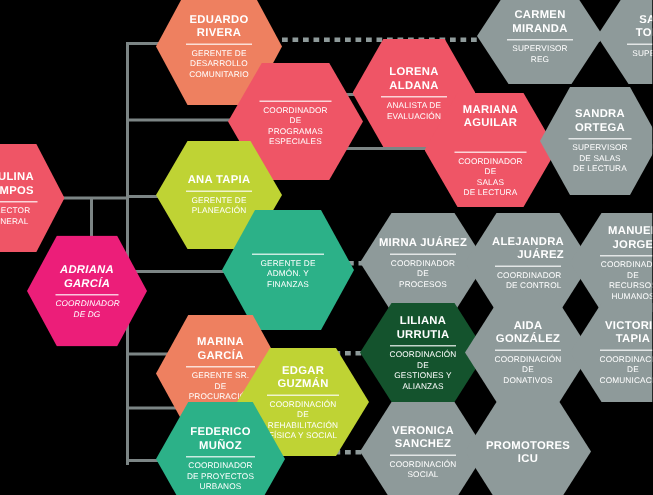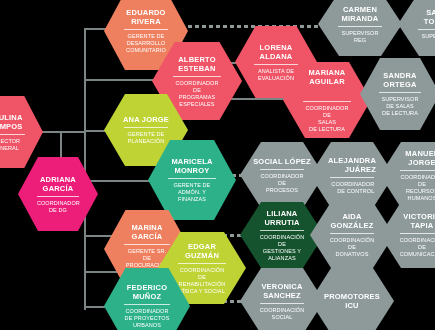--- a/index.html
+++ b/index.html
@@ -69,7 +69,6 @@
         <div class="rl">GERENTE DE<br>DESARROLLO<br>COMUNITARIO</div>
       </div>
       <div class="node" style="left: 152px; top: 42px; width: 90px; height: 78px; background: rgb(239, 85, 102);">
-        <div class="nm">ALBERTO<br>ESTEBAN</div>
         <div class="rl">COORDINADOR DE<br>PROGRAMAS<br>ESPECIALES</div>
       </div>
       <div class="node" style="left: 104px; top: 94px; width: 84px; height: 72px; background: rgb(191, 211, 52);">

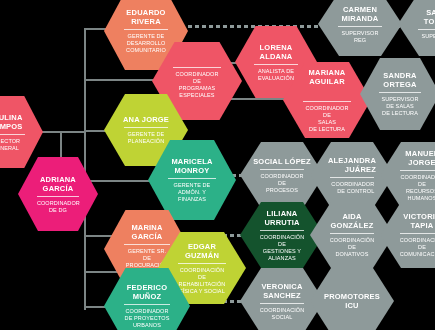--- a/index.html
+++ b/index.html
@@ -72,7 +72,7 @@
         <div class="rl">COORDINADOR DE<br>PROGRAMAS<br>ESPECIALES</div>
       </div>
       <div class="node" style="left: 104px; top: 94px; width: 84px; height: 72px; background: rgb(191, 211, 52);">
-        <div class="nm">ANA JORGE</div>
+        <div class="nm">ANA TAPIA</div>
         <div class="rl">GERENTE DE<br>PLANEACIÓN</div>
       </div>
       <div class="node" style="left: 148px; top: 140px; width: 88px; height: 80px; background: rgb(44, 177, 136);">

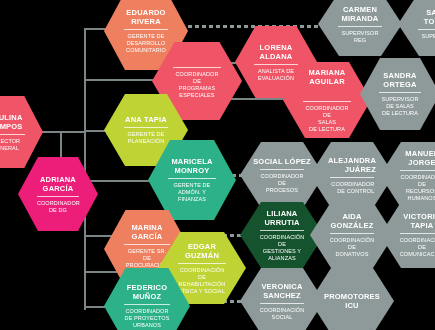--- a/index.html
+++ b/index.html
@@ -76,7 +76,6 @@
         <div class="rl">GERENTE DE<br>PLANEACIÓN</div>
       </div>
       <div class="node" style="left: 148px; top: 140px; width: 88px; height: 80px; background: rgb(44, 177, 136);">
-        <div class="nm">MARICELA<br>MONROY</div>
         <div class="rl">GERENTE DE<br>ADMÓN. Y<br>FINANZAS</div>
       </div>
       <div class="node" style="left: 104px; top: 196px; width: 86px; height: 78px; background: rgb(238, 128, 96); margin-top: 14px;">

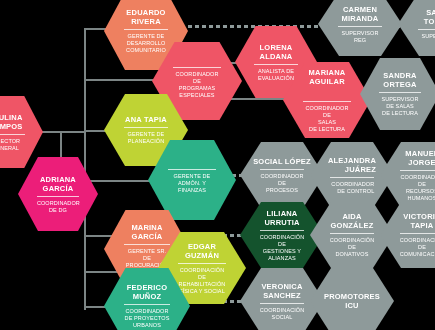--- a/index.html
+++ b/index.html
@@ -111,7 +111,7 @@
         <div class="rl">SUPERVISOR<br>DE SALAS<br>DE LECTURA</div>
       </div>
       <div class="node" style="left: 240px; top: 142px; width: 84px; height: 66px; background: rgb(142, 154, 154);">
-        <div class="nm">SOCIAL LÓPEZ</div>
+        <div class="nm">MIRNA JUÁREZ</div>
         <div class="rl">COORDINADOR DE<br>PROCESOS</div>
       </div>
       <div class="node" style="left: 310px; top: 142px; width: 84px; height: 66px; background: rgb(142, 154, 154); text-align: right;">

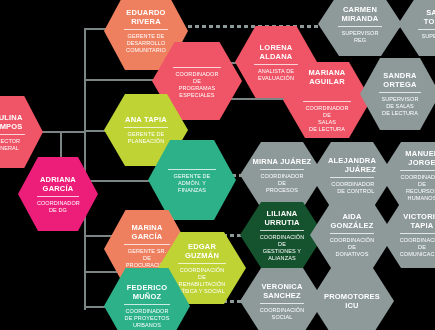--- a/index.html
+++ b/index.html
@@ -60,7 +60,7 @@
         <div class="nm">PAULINA<br>CAMPOS</div>
         <div class="rl">DIRECTOR<br>GENERAL</div>
       </div>
-      <div class="node" style="left: 18px; top: 157px; width: 80px; height: 74px; background: rgb(236, 30, 121);">
+      <div class="node" style="left: 18px; top: 157px; width: 80px; height: 74px; background: rgb(236, 30, 121); font-style: italic;">
         <div class="nm">ADRIANA<br>GARCÍA</div>
         <div class="rl">COORDINADOR<br>DE DG</div>
       </div>

